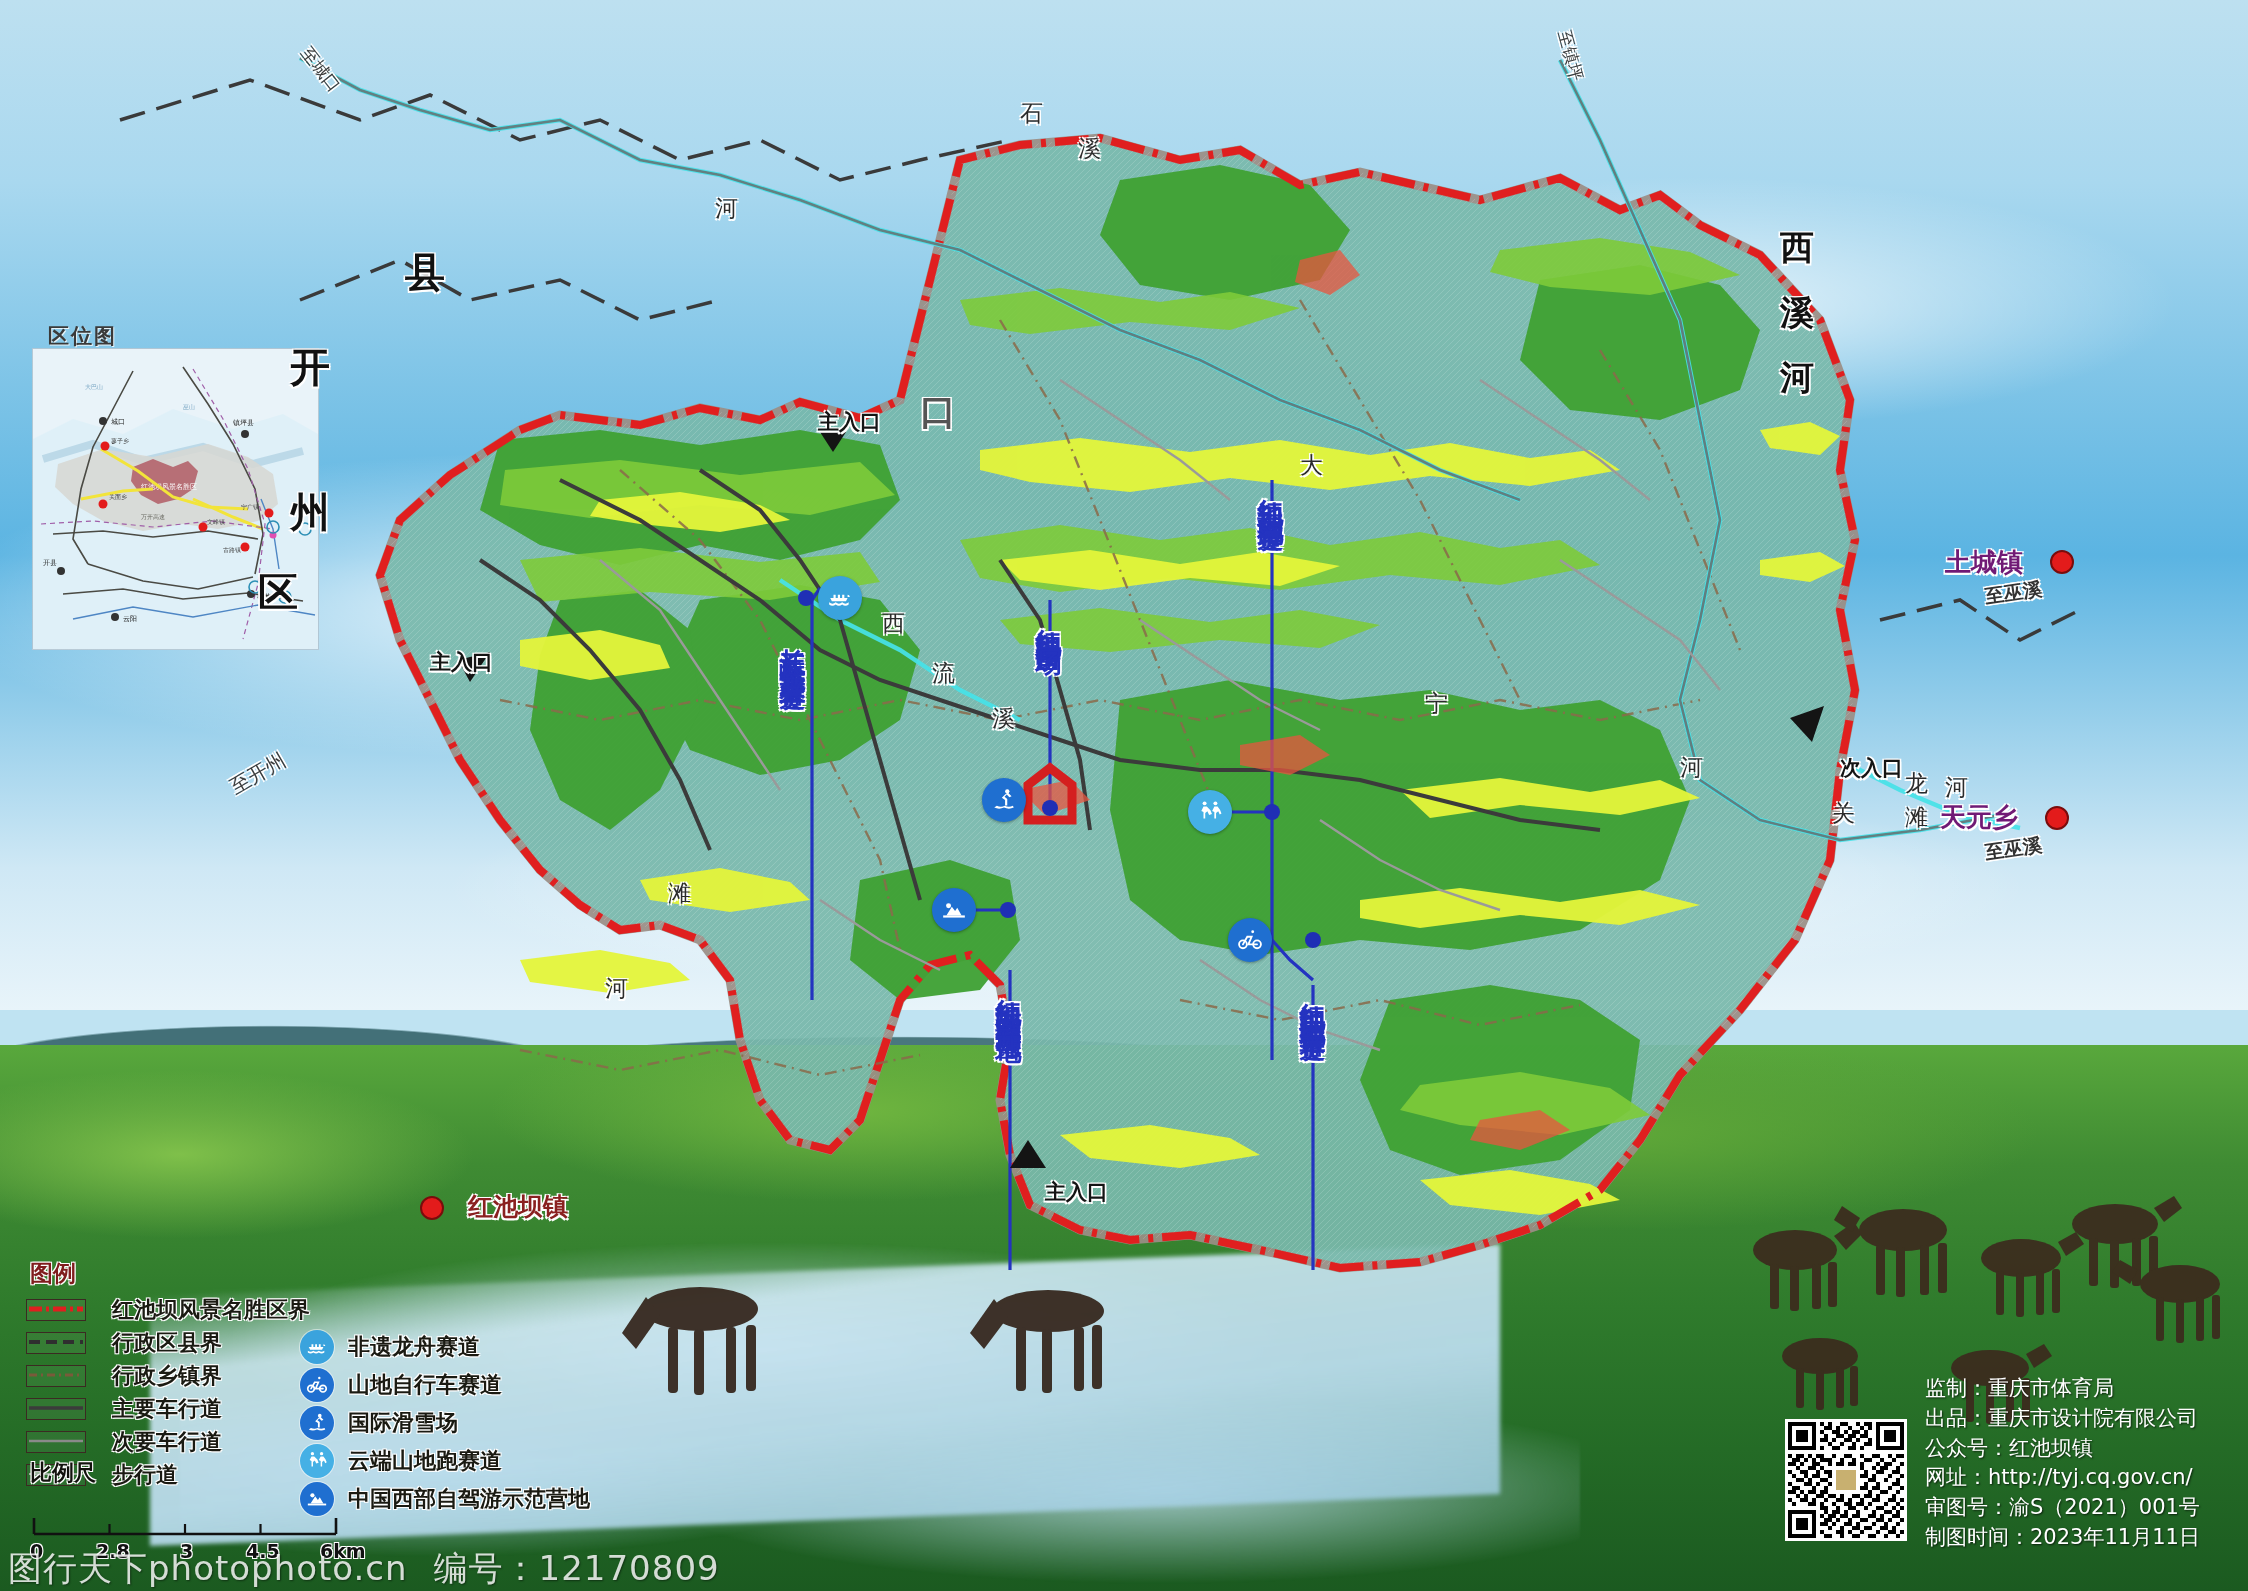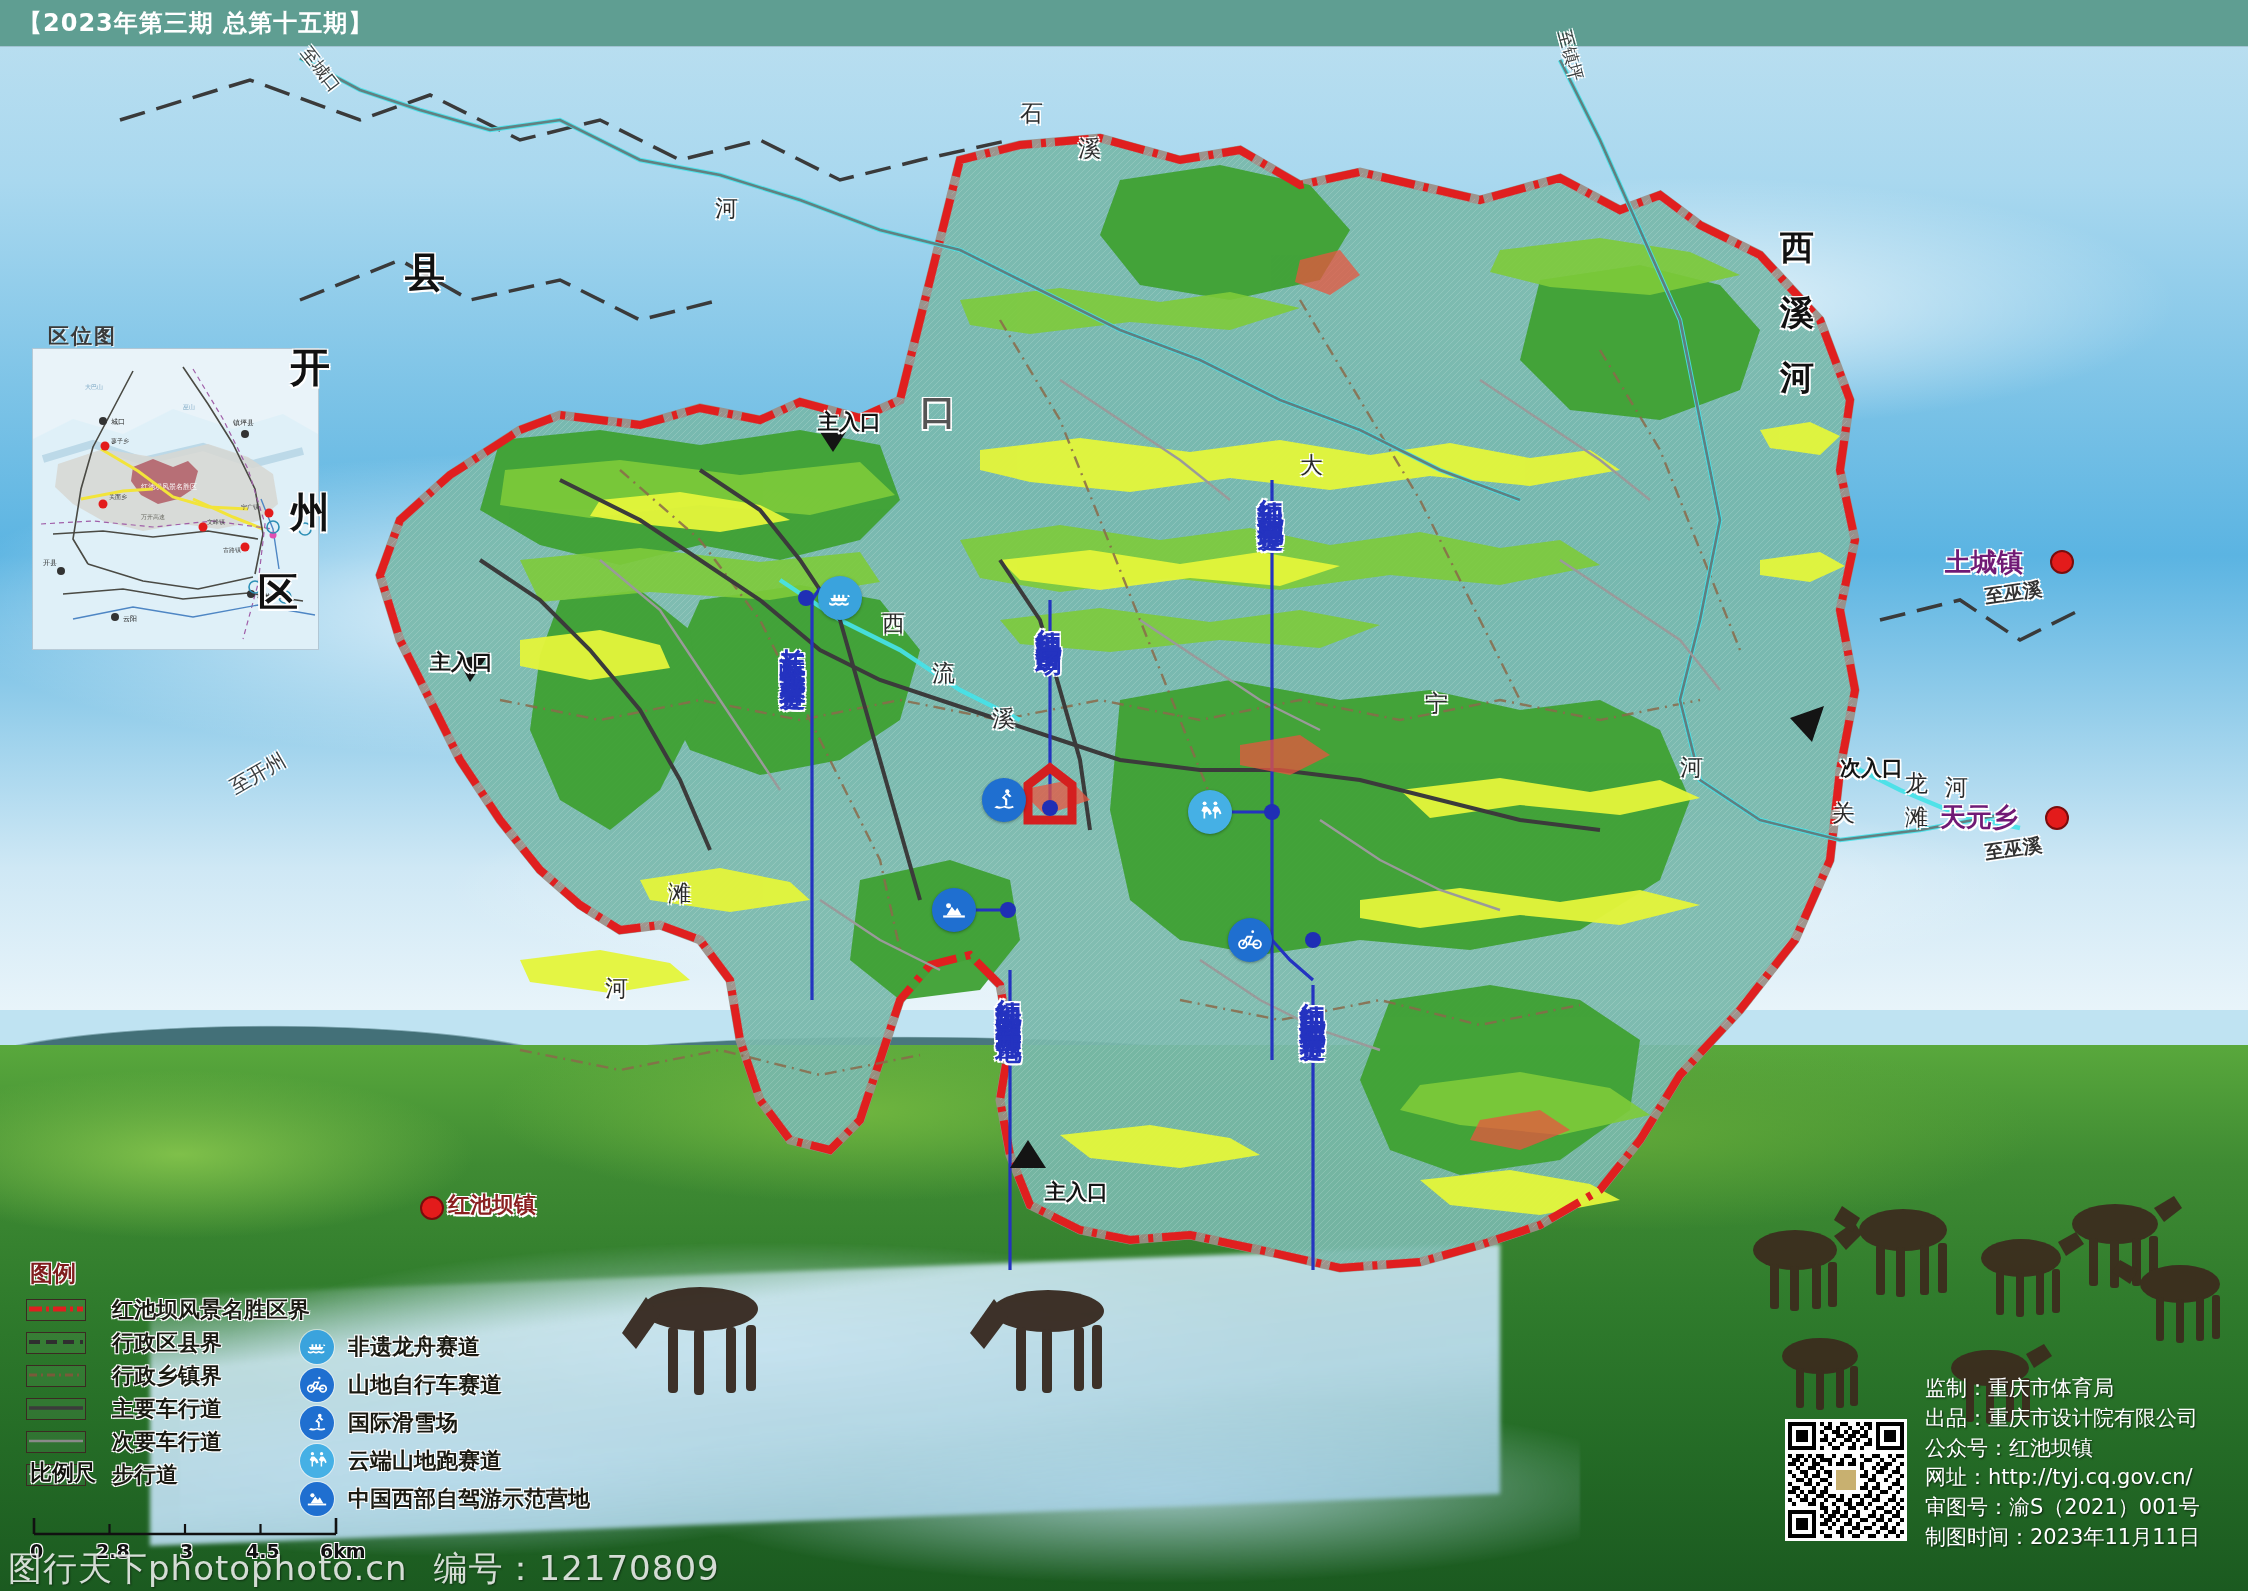--- a/index.html
+++ b/index.html
@@ -448,9 +448,6 @@
     </g>
   </svg>
 
-  <div class="banner">
-    <span class="banner-text">【2023年第三期  总第十五期】</span>
-  </div>
 
 
   <div class="inset-title">区位图</div>

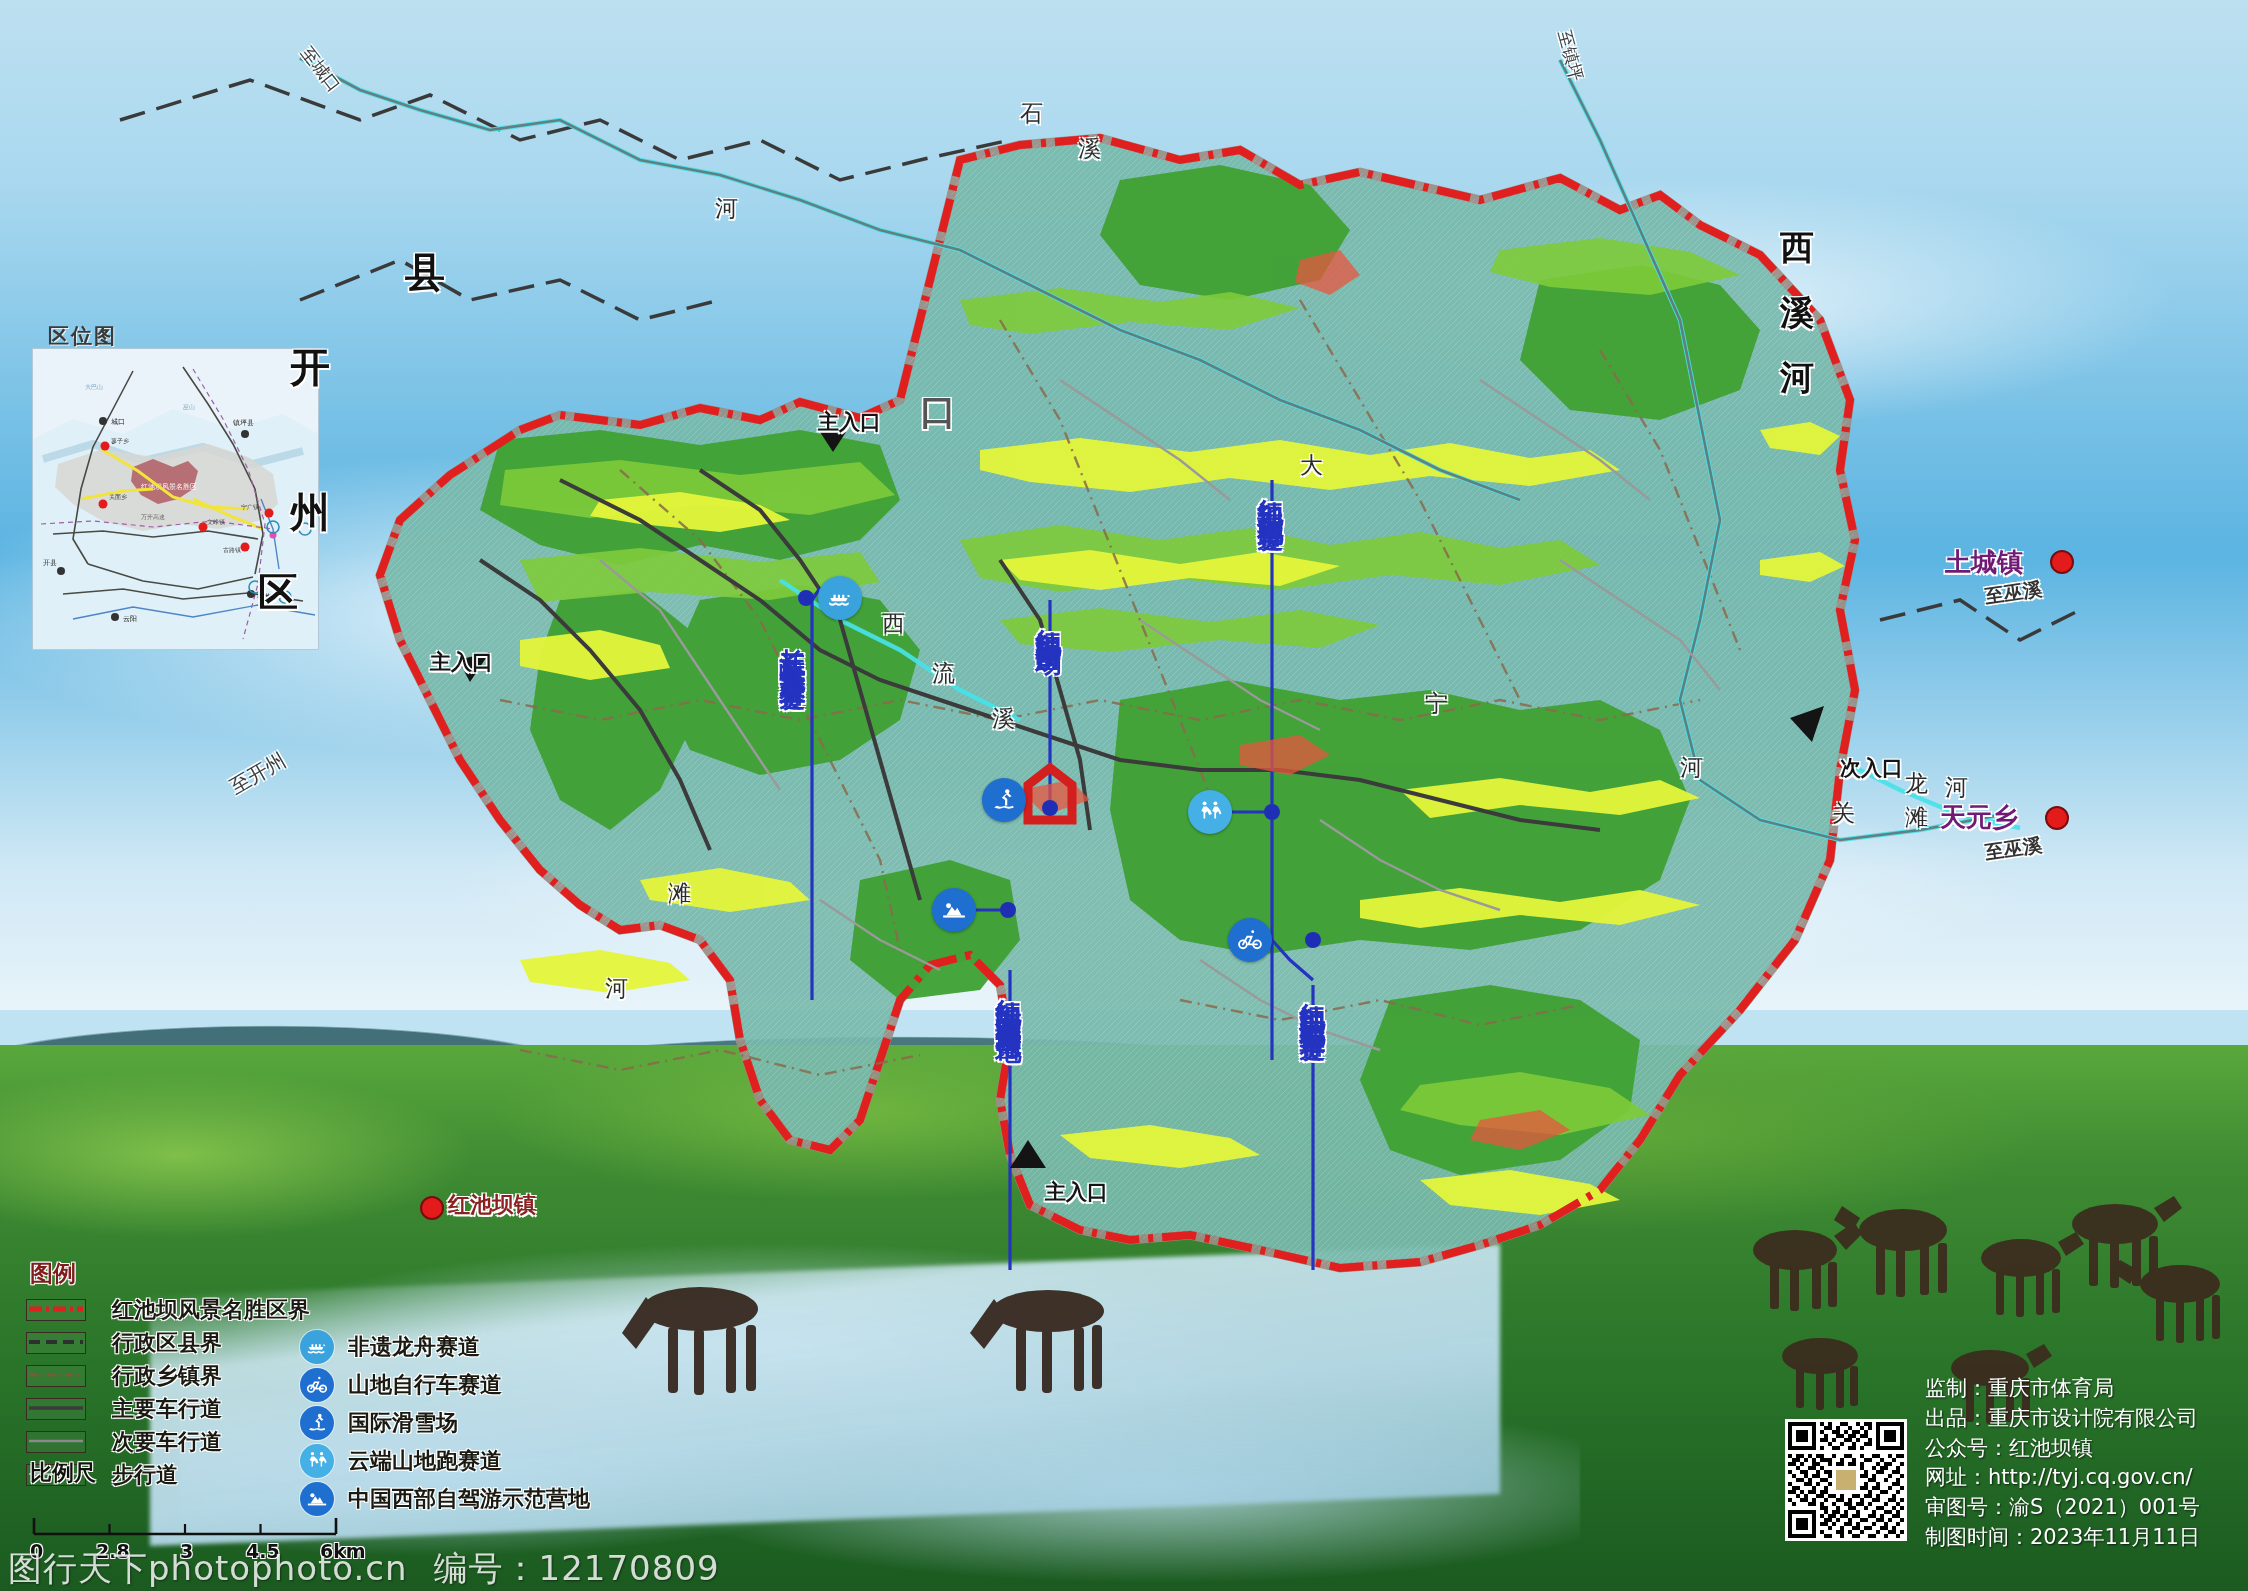--- a/index.html
+++ b/index.html
@@ -536,7 +536,7 @@
     <div class="mlabel small" style="left:1985px;top:836px;transform:rotate(-8deg);">至巫溪</div>
 
     <div class="reddot" style="left:420px;top:1196px;background:#e31b1b;"></div>
-    <div class="mlabel town" style="left:448px;top:1190px;color:#8a2020;font-size:22px;">红池坝镇</div>
+    <div class="mlabel town" style="left:468px;top:1190px;color:#8a2020;font-size:25px;">红池坝镇</div>
 
     <div class="mlabel tiny" style="left:295px;top:58px;transform:rotate(52deg);">至城口</div>
     <div class="mlabel tiny" style="left:1545px;top:44px;transform:rotate(75deg);">至镇坪</div>

